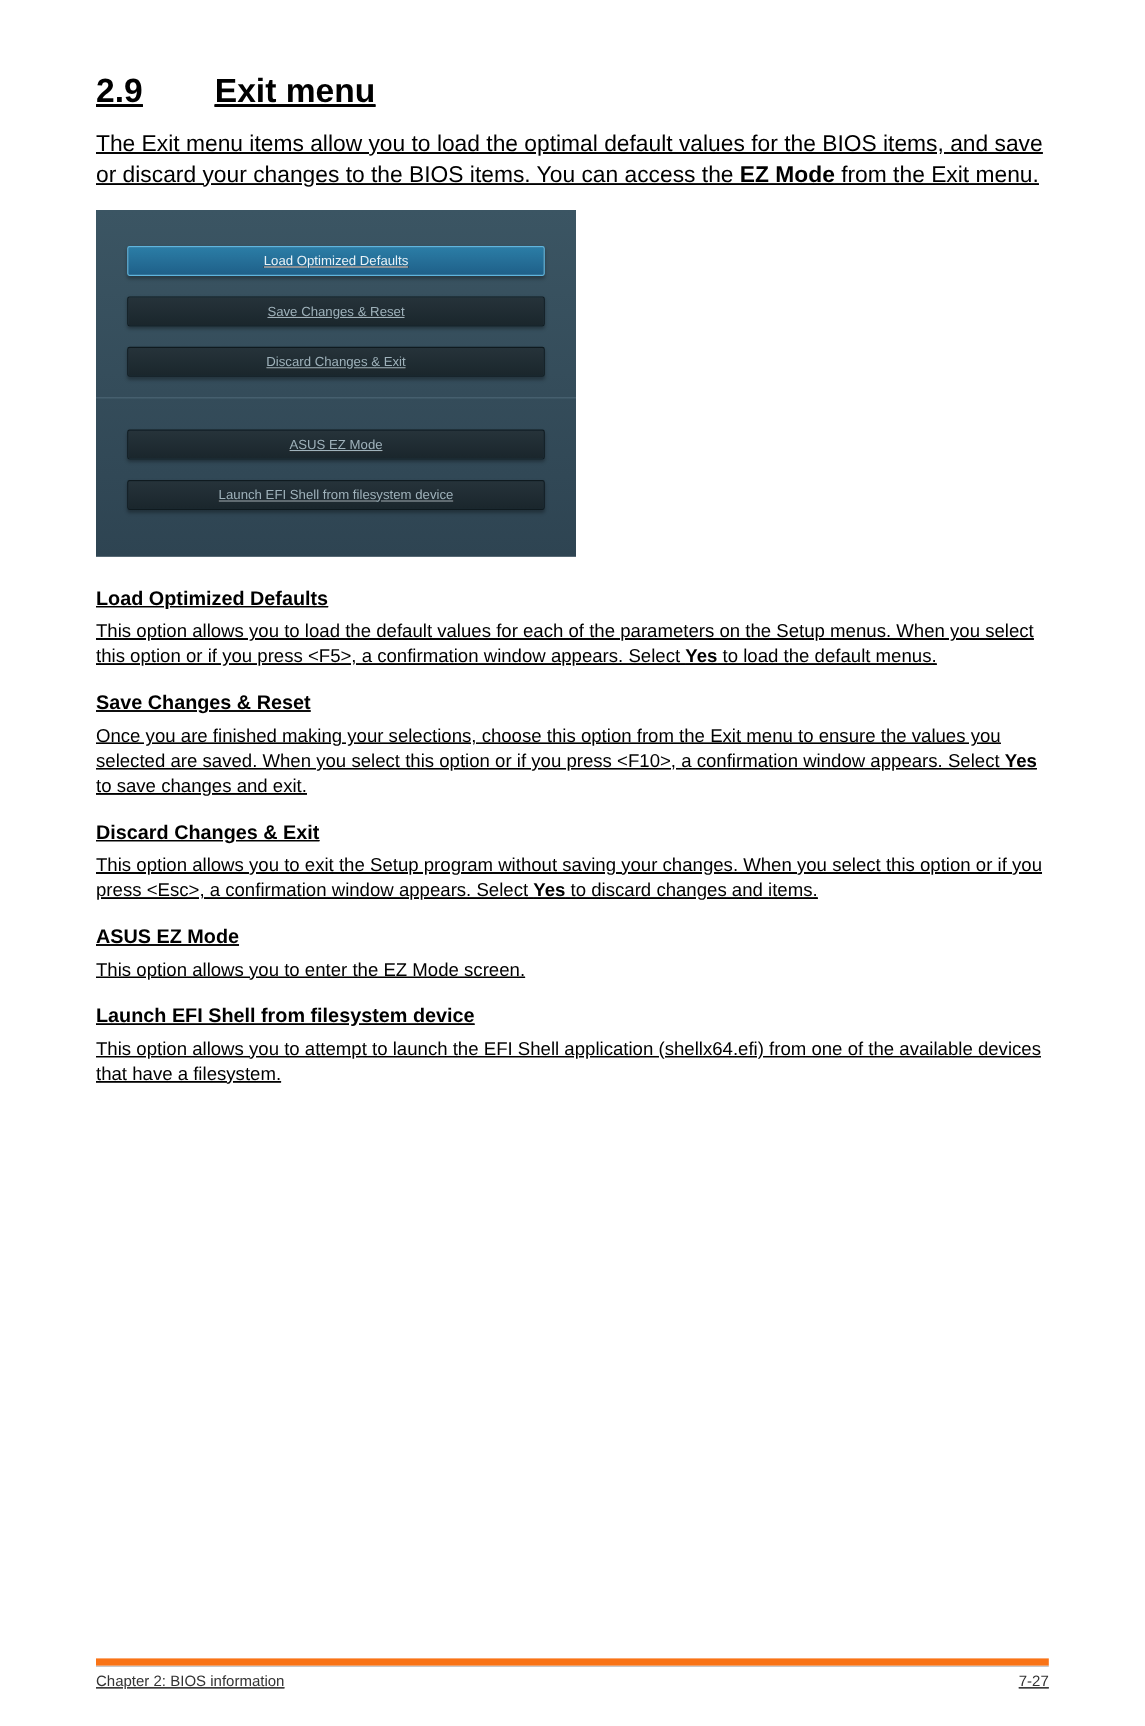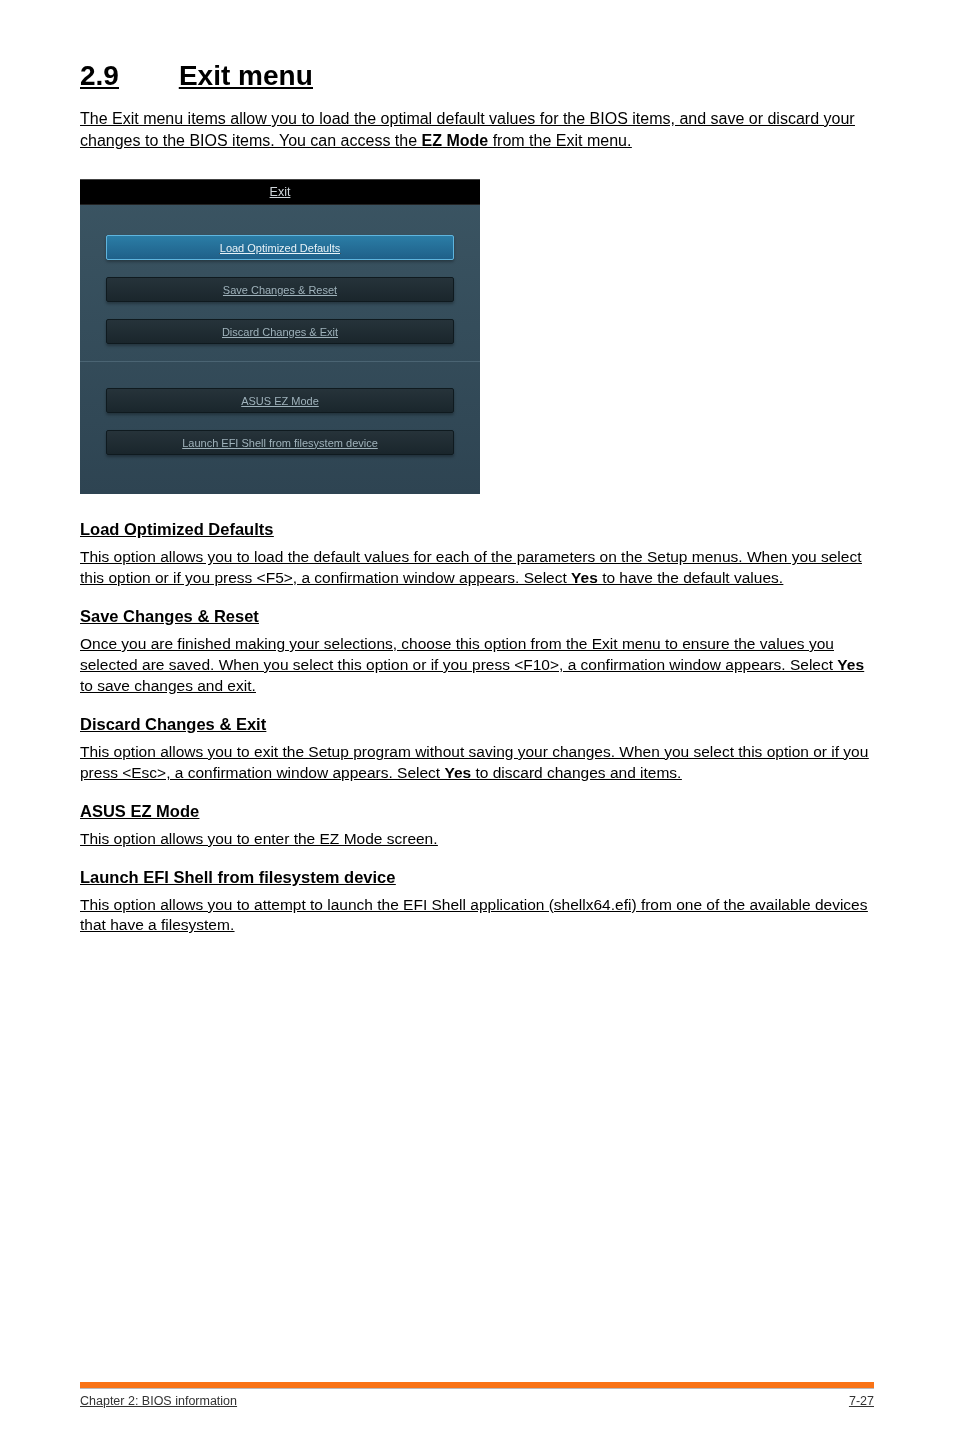--- a/index.html
+++ b/index.html
@@ -27,9 +27,9 @@
       margin-right: 60px;
     }
     .intro-text {
-      font-size: 16px;
+      font-size: 19px;
       line-height: 1.35;
-      margin-bottom: 28px;
+      margin-bottom: 16px;
     }
     .bios-panel {
       width: 400px;

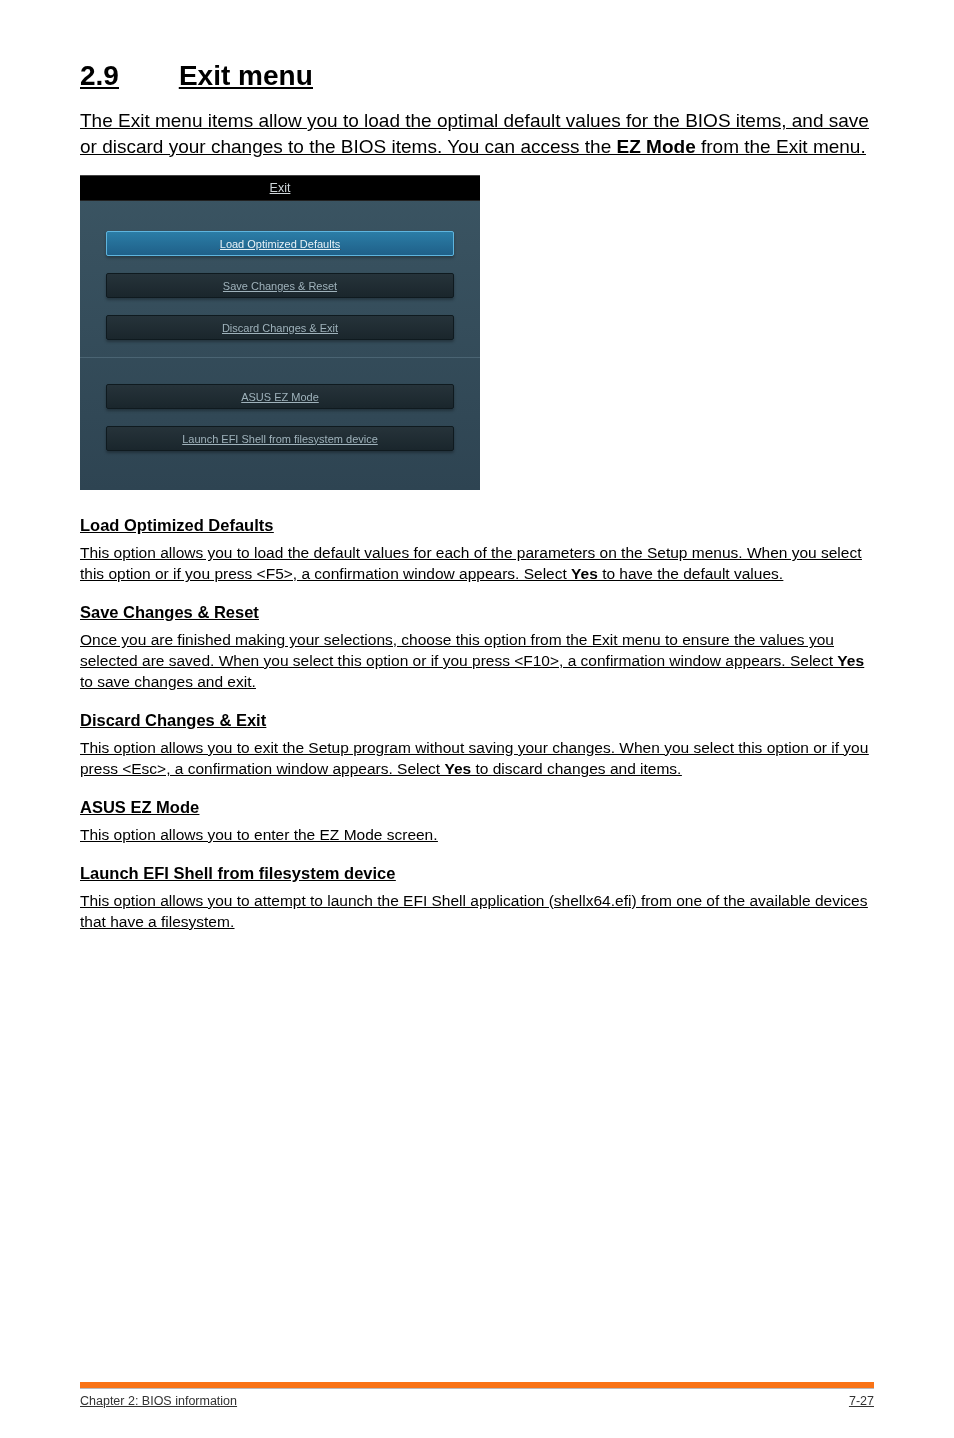--- a/index.html
+++ b/index.html
@@ -118,7 +118,6 @@
 </p>
 
 <div class="bios-panel">
-  <div class="bios-header">Exit</div>
   <div class="bios-spacer"></div>
 
   <div class="bios-button selected">

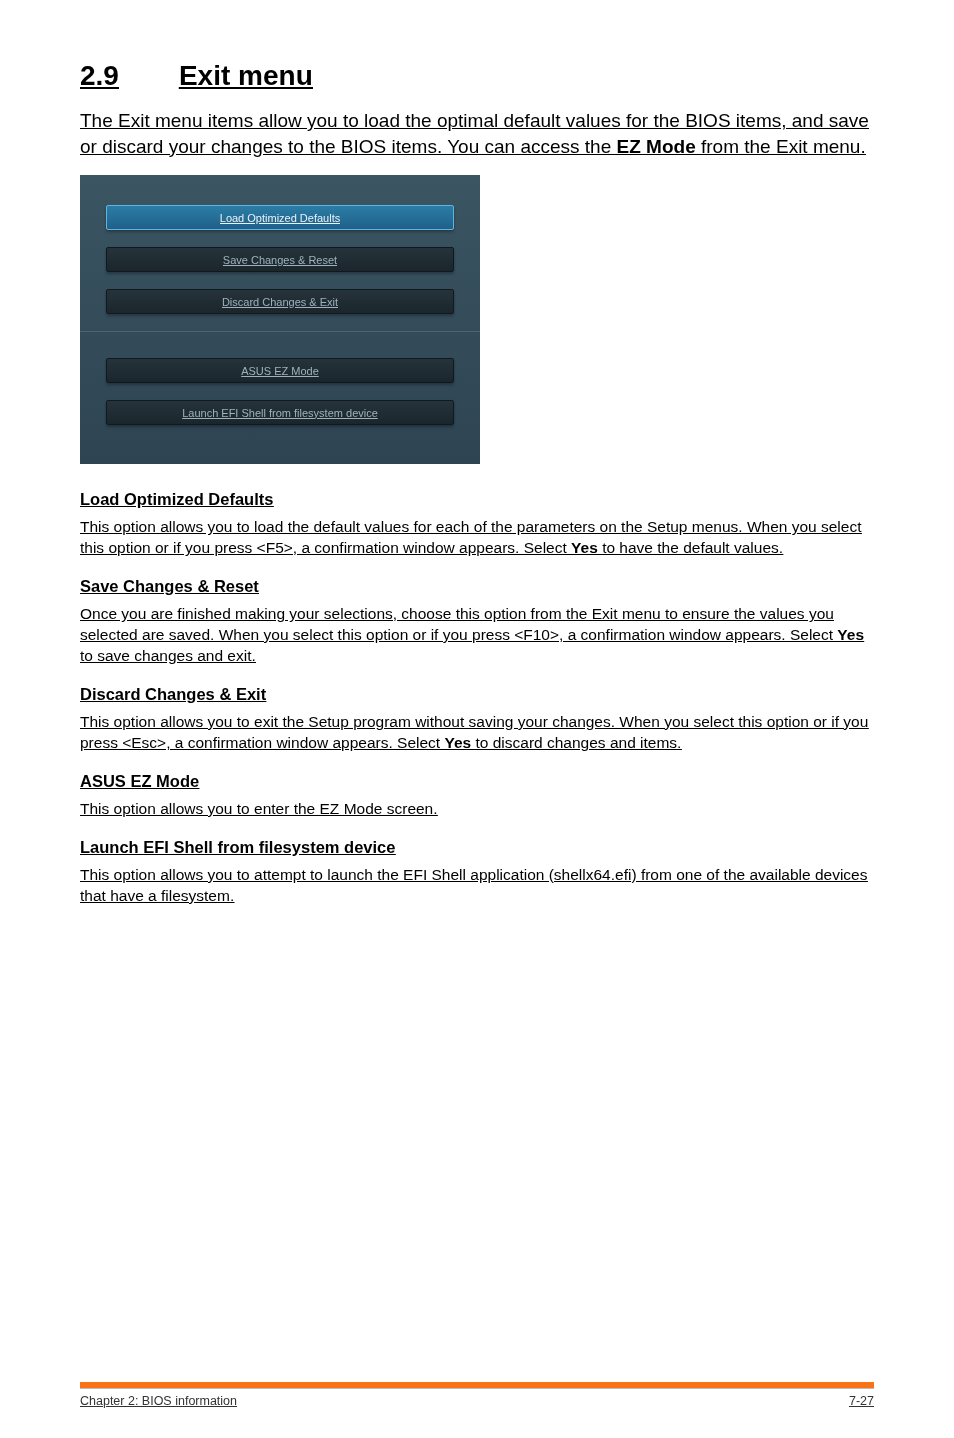--- a/index.html
+++ b/index.html
@@ -145,7 +145,7 @@
 
 <div class="sub-heading">Load Optimized Defaults</div>
 <p class="sub-text">
-  <span>This option allows you to load the default values for each of the parameters on the Setup menus. When you select this option or if you press &lt;F5&gt;, a confirmation window appears. Select </span><b>Yes</b><span> to have the default values.</span>
+  <span>This option allows you to load the default values for each of the parameters on the Setup menus. When you select this option or if you press &lt;F5&gt;, a confirmation window appears. Select </span><b>Yes</b><span> to load the default menus.</span>
 </p>
 
 <div class="sub-heading">Save Changes &amp; Reset</div>

